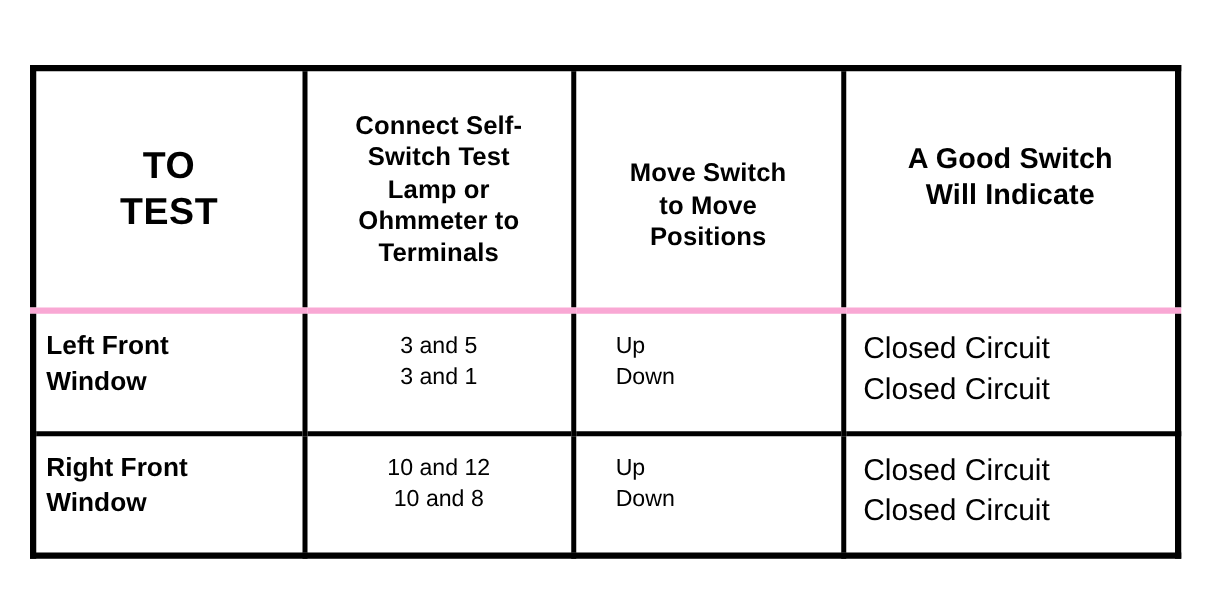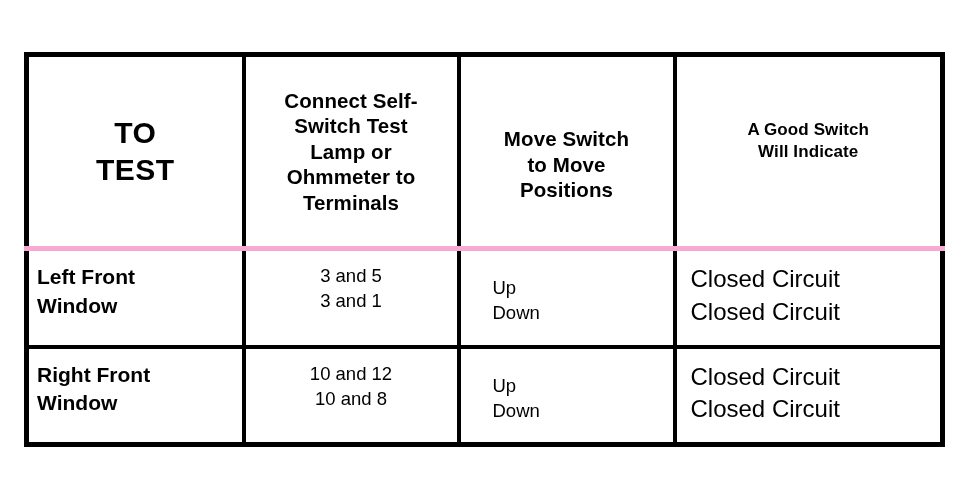--- a/index.html
+++ b/index.html
@@ -65,7 +65,7 @@
   }
   .hdr-indicate-cell { vertical-align: bottom; }
   .hdr-indicate {
-    font-size: 17px;
+    font-size: 23px;
     padding-bottom: 22px;
   }
   .hdr-positions-cell { vertical-align: middle; }

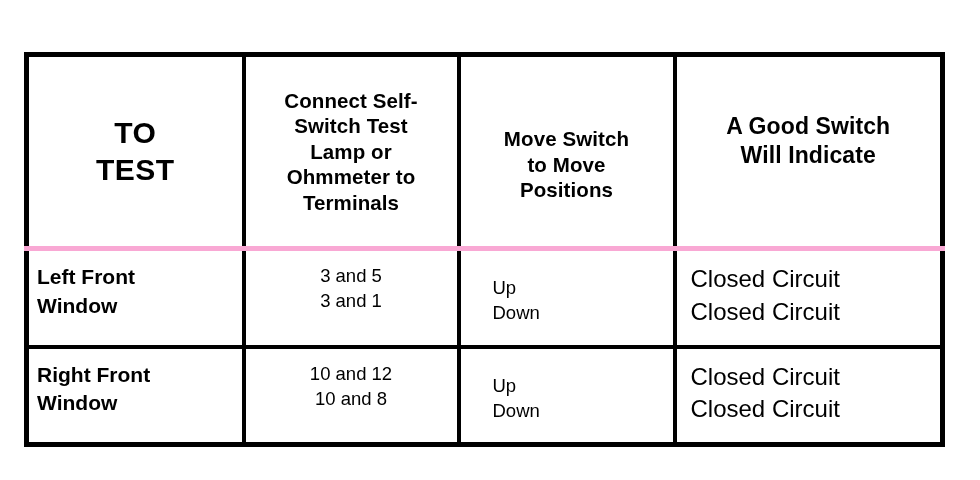--- a/index.html
+++ b/index.html
@@ -101,7 +101,6 @@
     font-weight: normal;
     text-align: left;
     padding-left: 32px;
-    margin-top: 12px;
   }
   .c-indicate-val {
     font-size: 24px;

